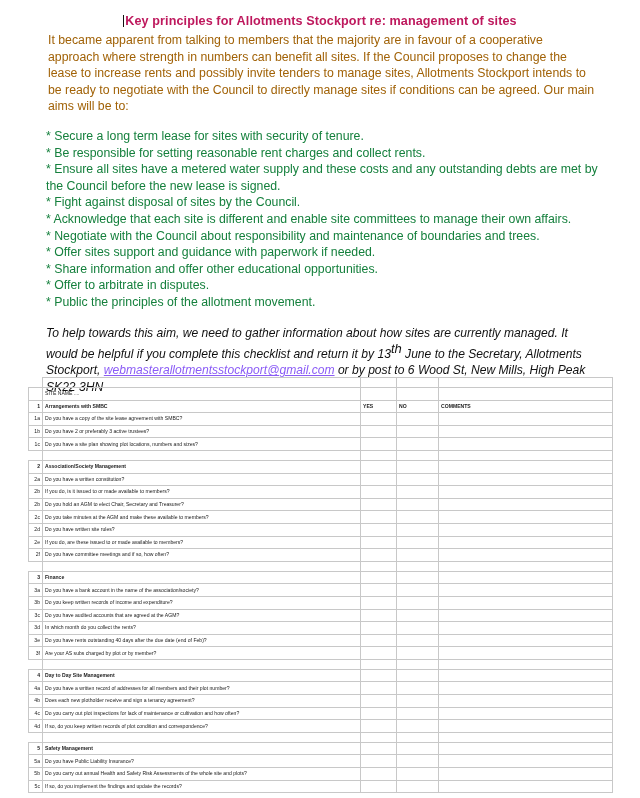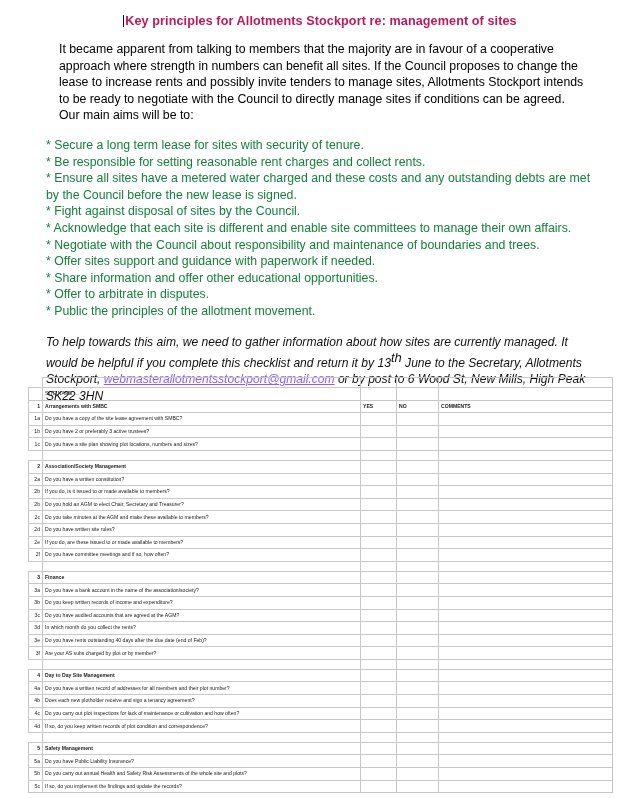--- a/index.html
+++ b/index.html
@@ -49,9 +49,9 @@
   .intro-para {
     font-size: 12.3px;
     line-height: 16.6px;
-    margin: 13px;
+    margin: 2px;
     text-align: left;
-    color: #000000;
+    color: #a16207;
   }
 
   .aims {

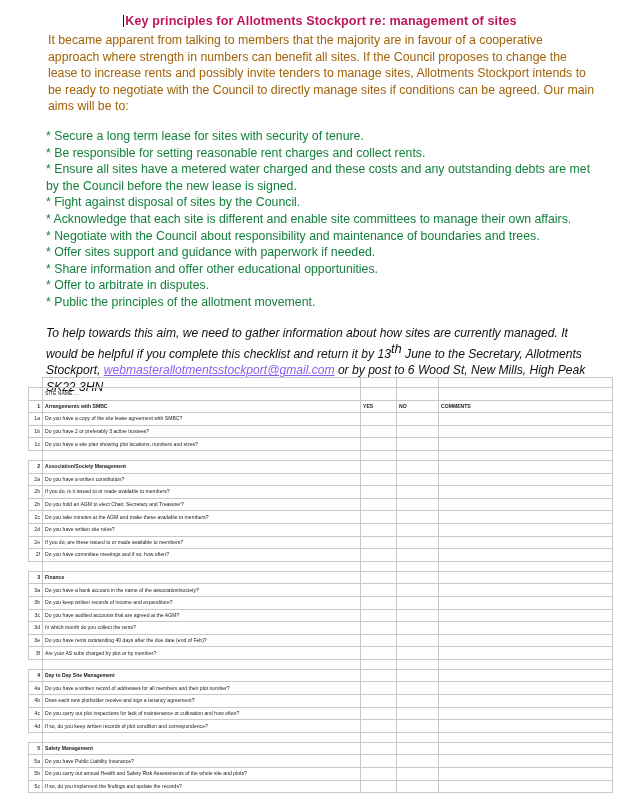--- a/index.html
+++ b/index.html
@@ -155,7 +155,7 @@
     <ul class="aims">
         <li>* Secure a long term lease for sites with security of tenure.</li>
         <li>* Be responsible for setting reasonable rent charges and collect rents.</li>
-        <li>* Ensure all sites have a metered water charged and these costs and any outstanding debts are met by the Council before the new lease is signed.</li>
+        <li>* Ensure all sites have a metered water supply and these costs and any outstanding debts are met by the Council before the new lease is signed.</li>
         <li>* Fight against disposal of sites by the Council.</li>
         <li>* Acknowledge that each site is different and enable site committees to manage their own affairs.</li>
         <li>* Negotiate with the Council about responsibility and maintenance of boundaries and trees.</li>

